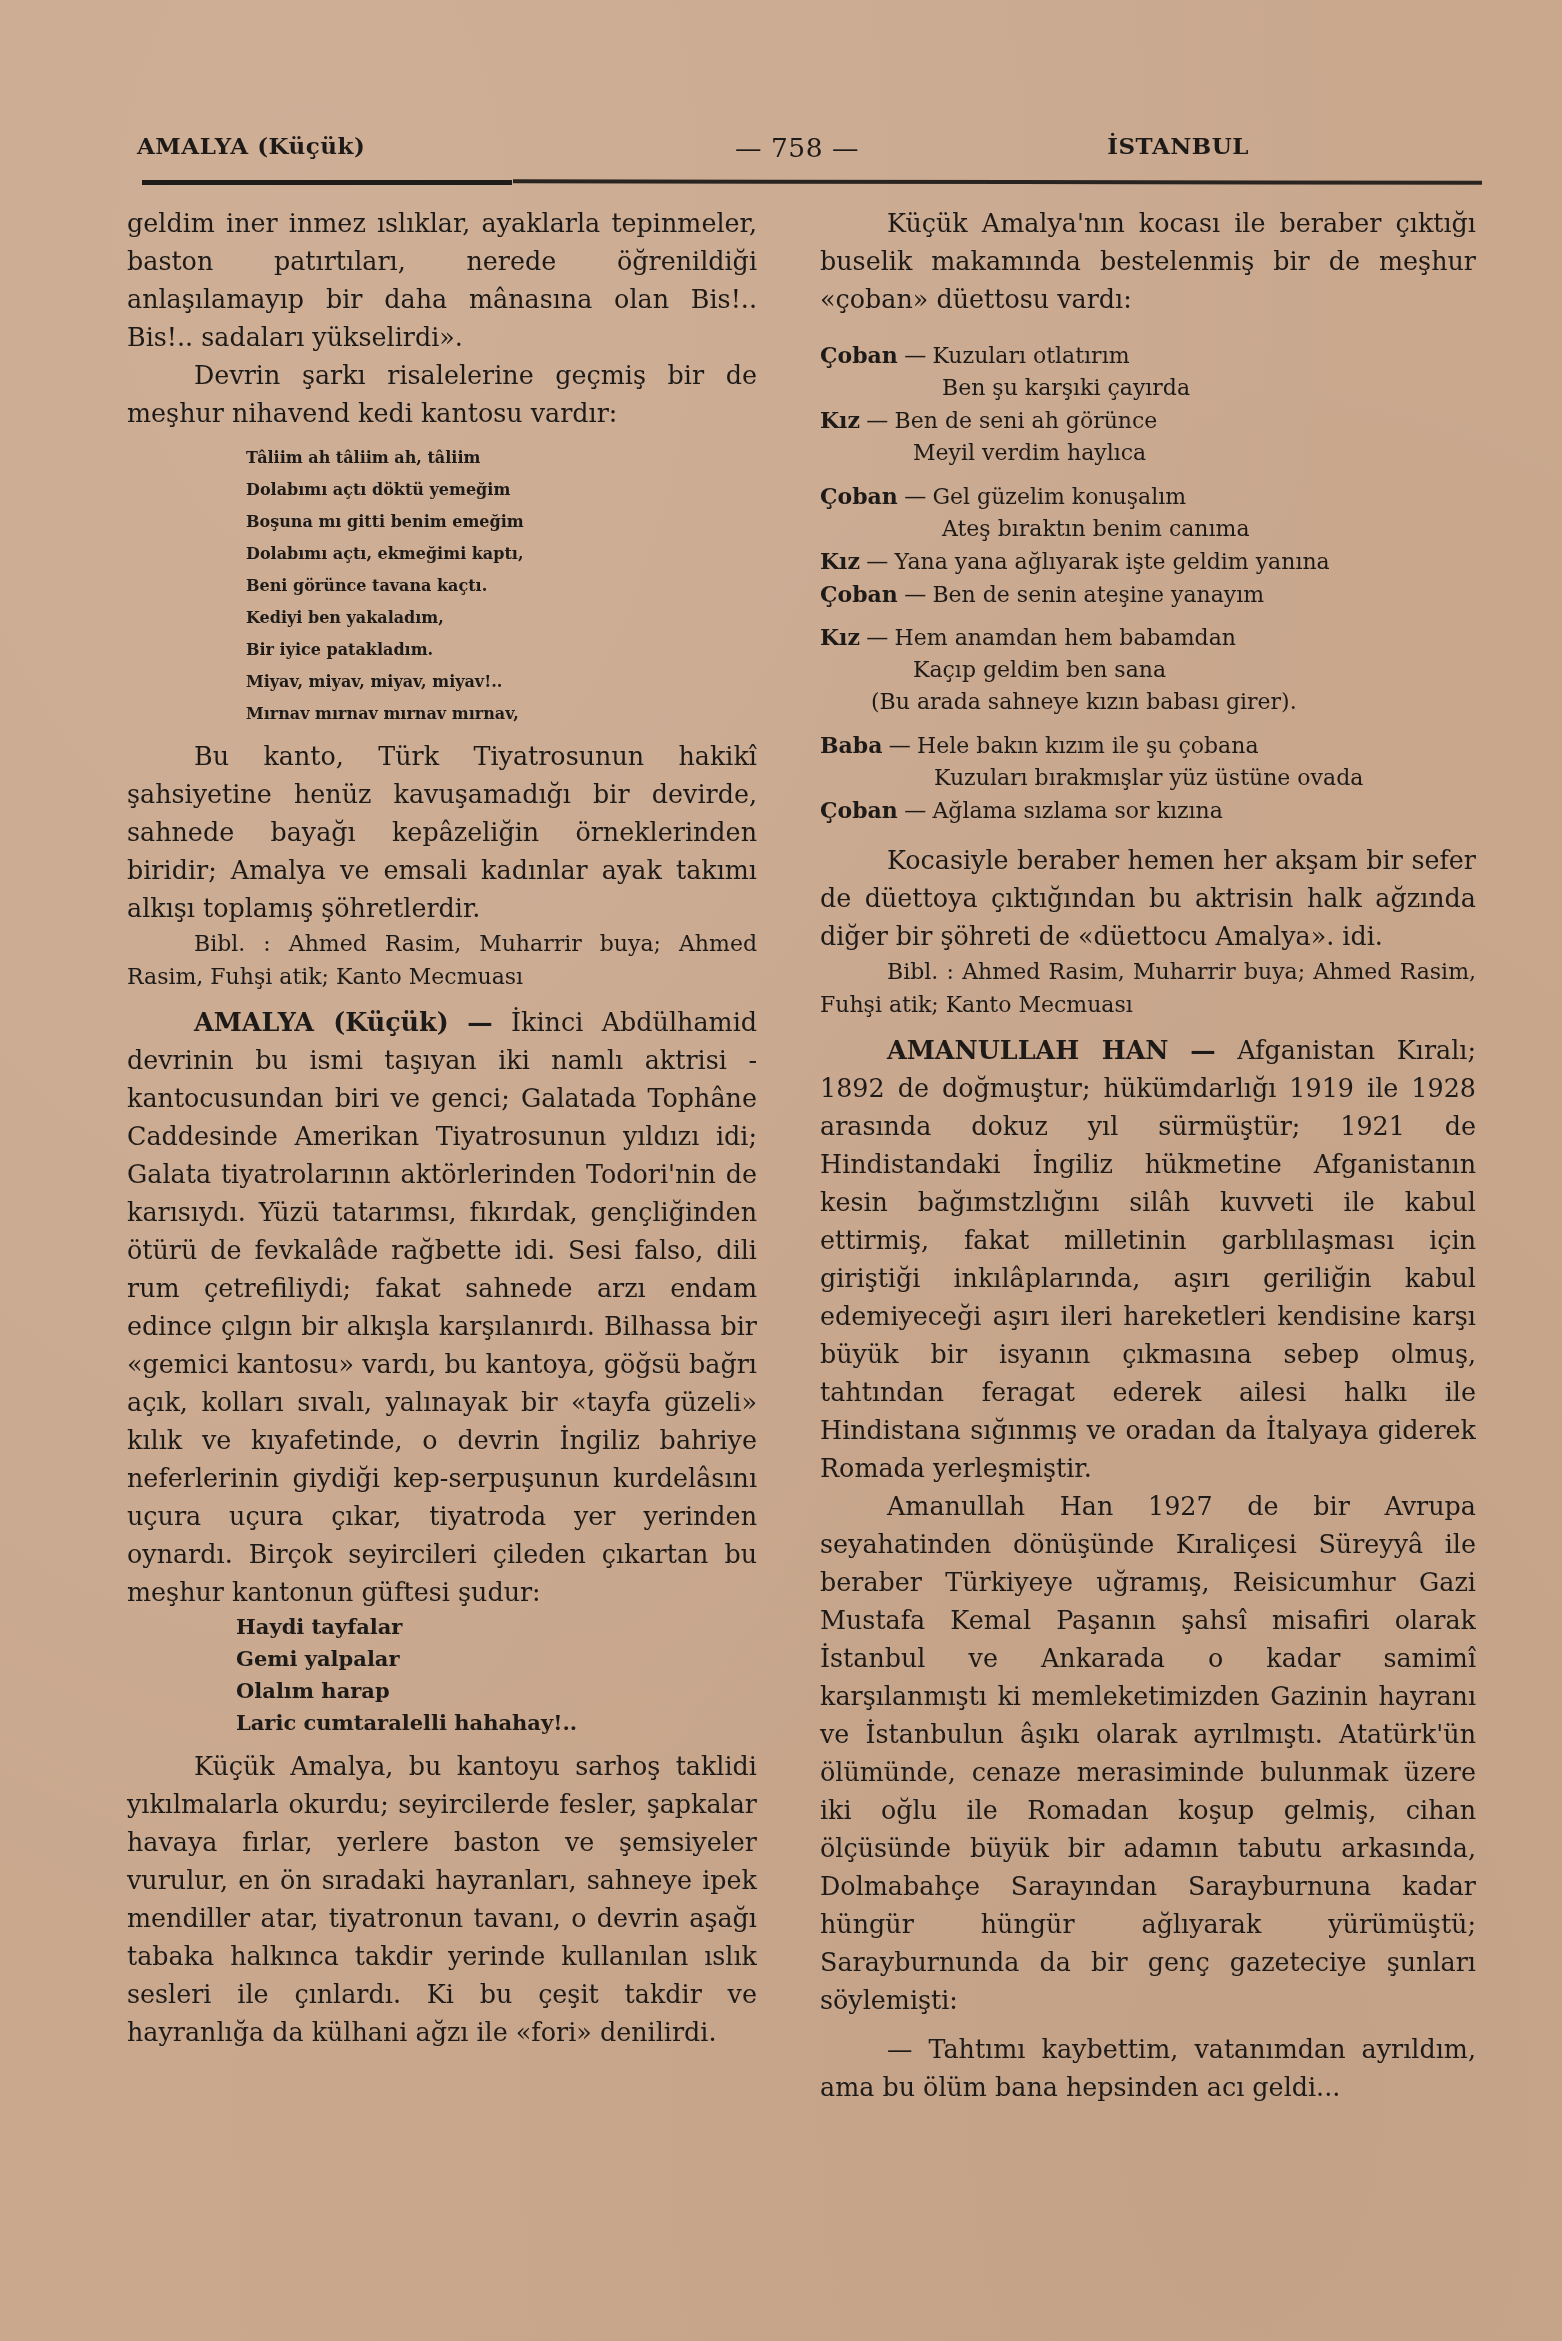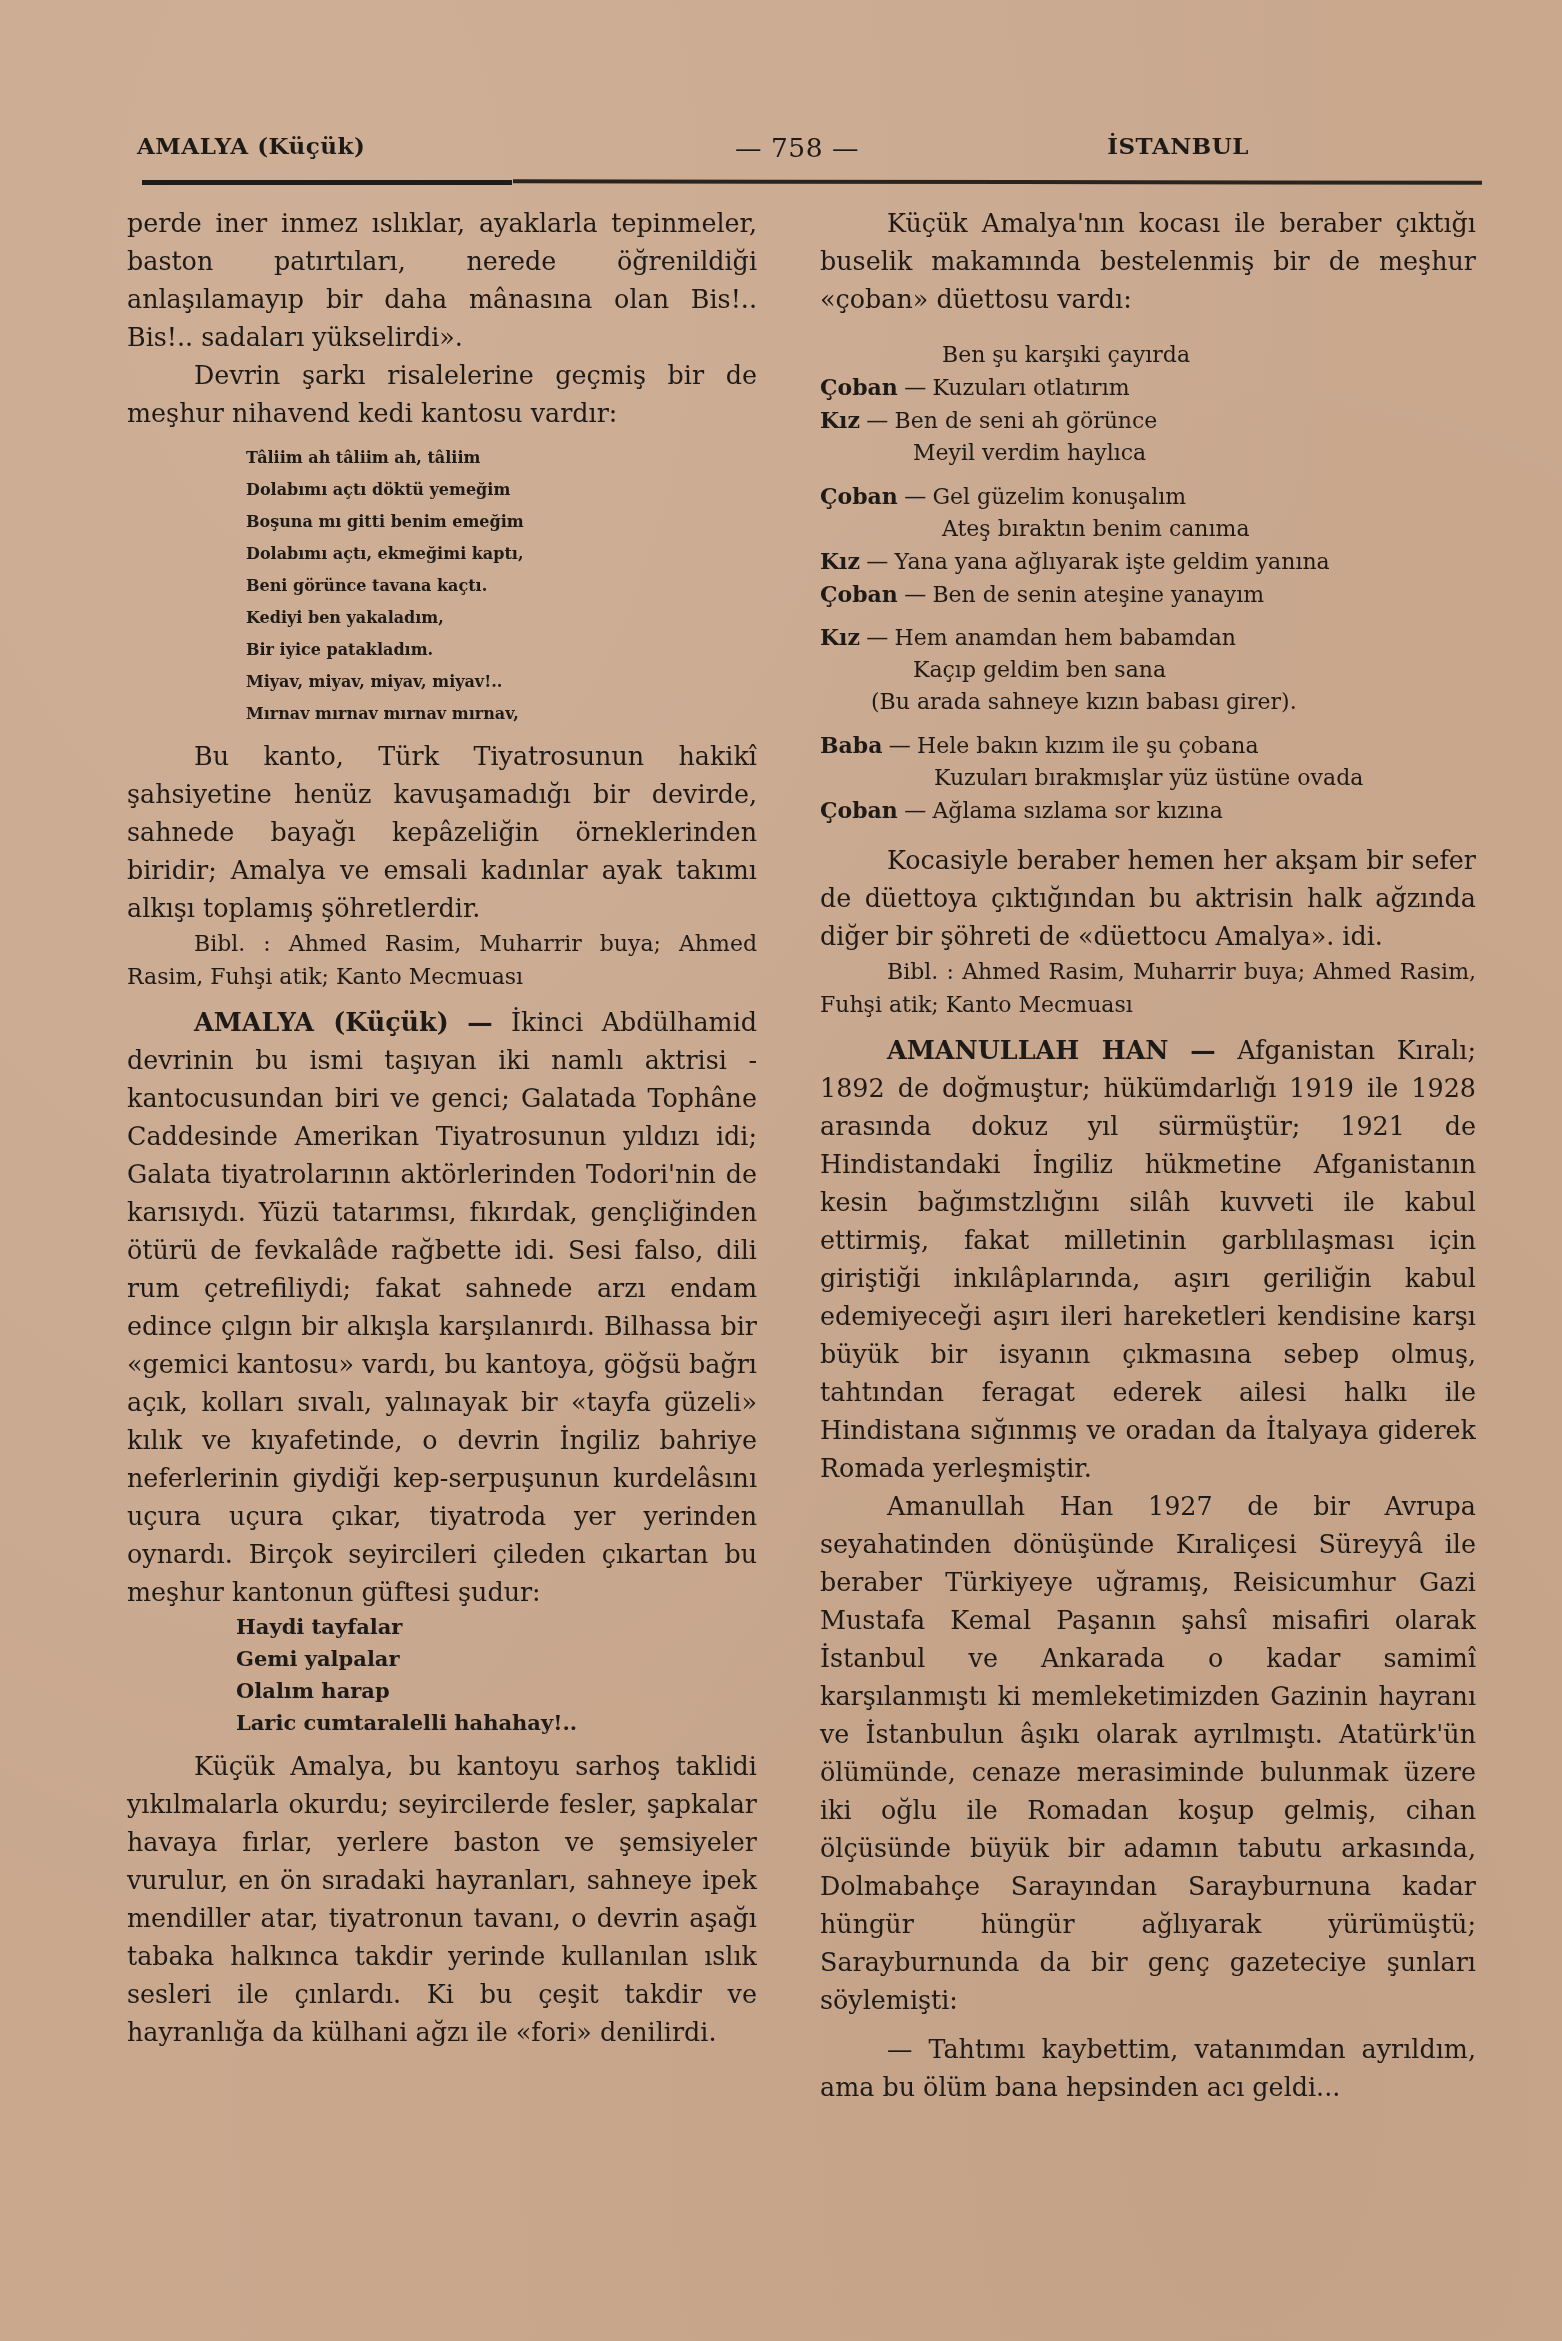--- a/index.html
+++ b/index.html
@@ -72,7 +72,7 @@
   <div class="rule-thin"></div>
 
   <div class="col col-left">
-    <p class="p">perde iner inmez ıslıklar, ayaklarla tepinmeler, baston patırtıları, nerede öğrenildiği anlaşılamayıp bir daha mânasına olan Bis!.. Bis!.. sadaları yükselirdi».</p>
+    <p class="p">geldim iner inmez ıslıklar, ayaklarla tepinmeler, baston patırtıları, nerede öğrenildiği anlaşılamayıp bir daha mânasına olan Bis!.. Bis!.. sadaları yükselirdi».</p>
     <p class="p indent">Devrin şarkı risalelerine geçmiş bir de meşhur nihavend kedi kantosu vardır:</p>
 
     <div class="verse">

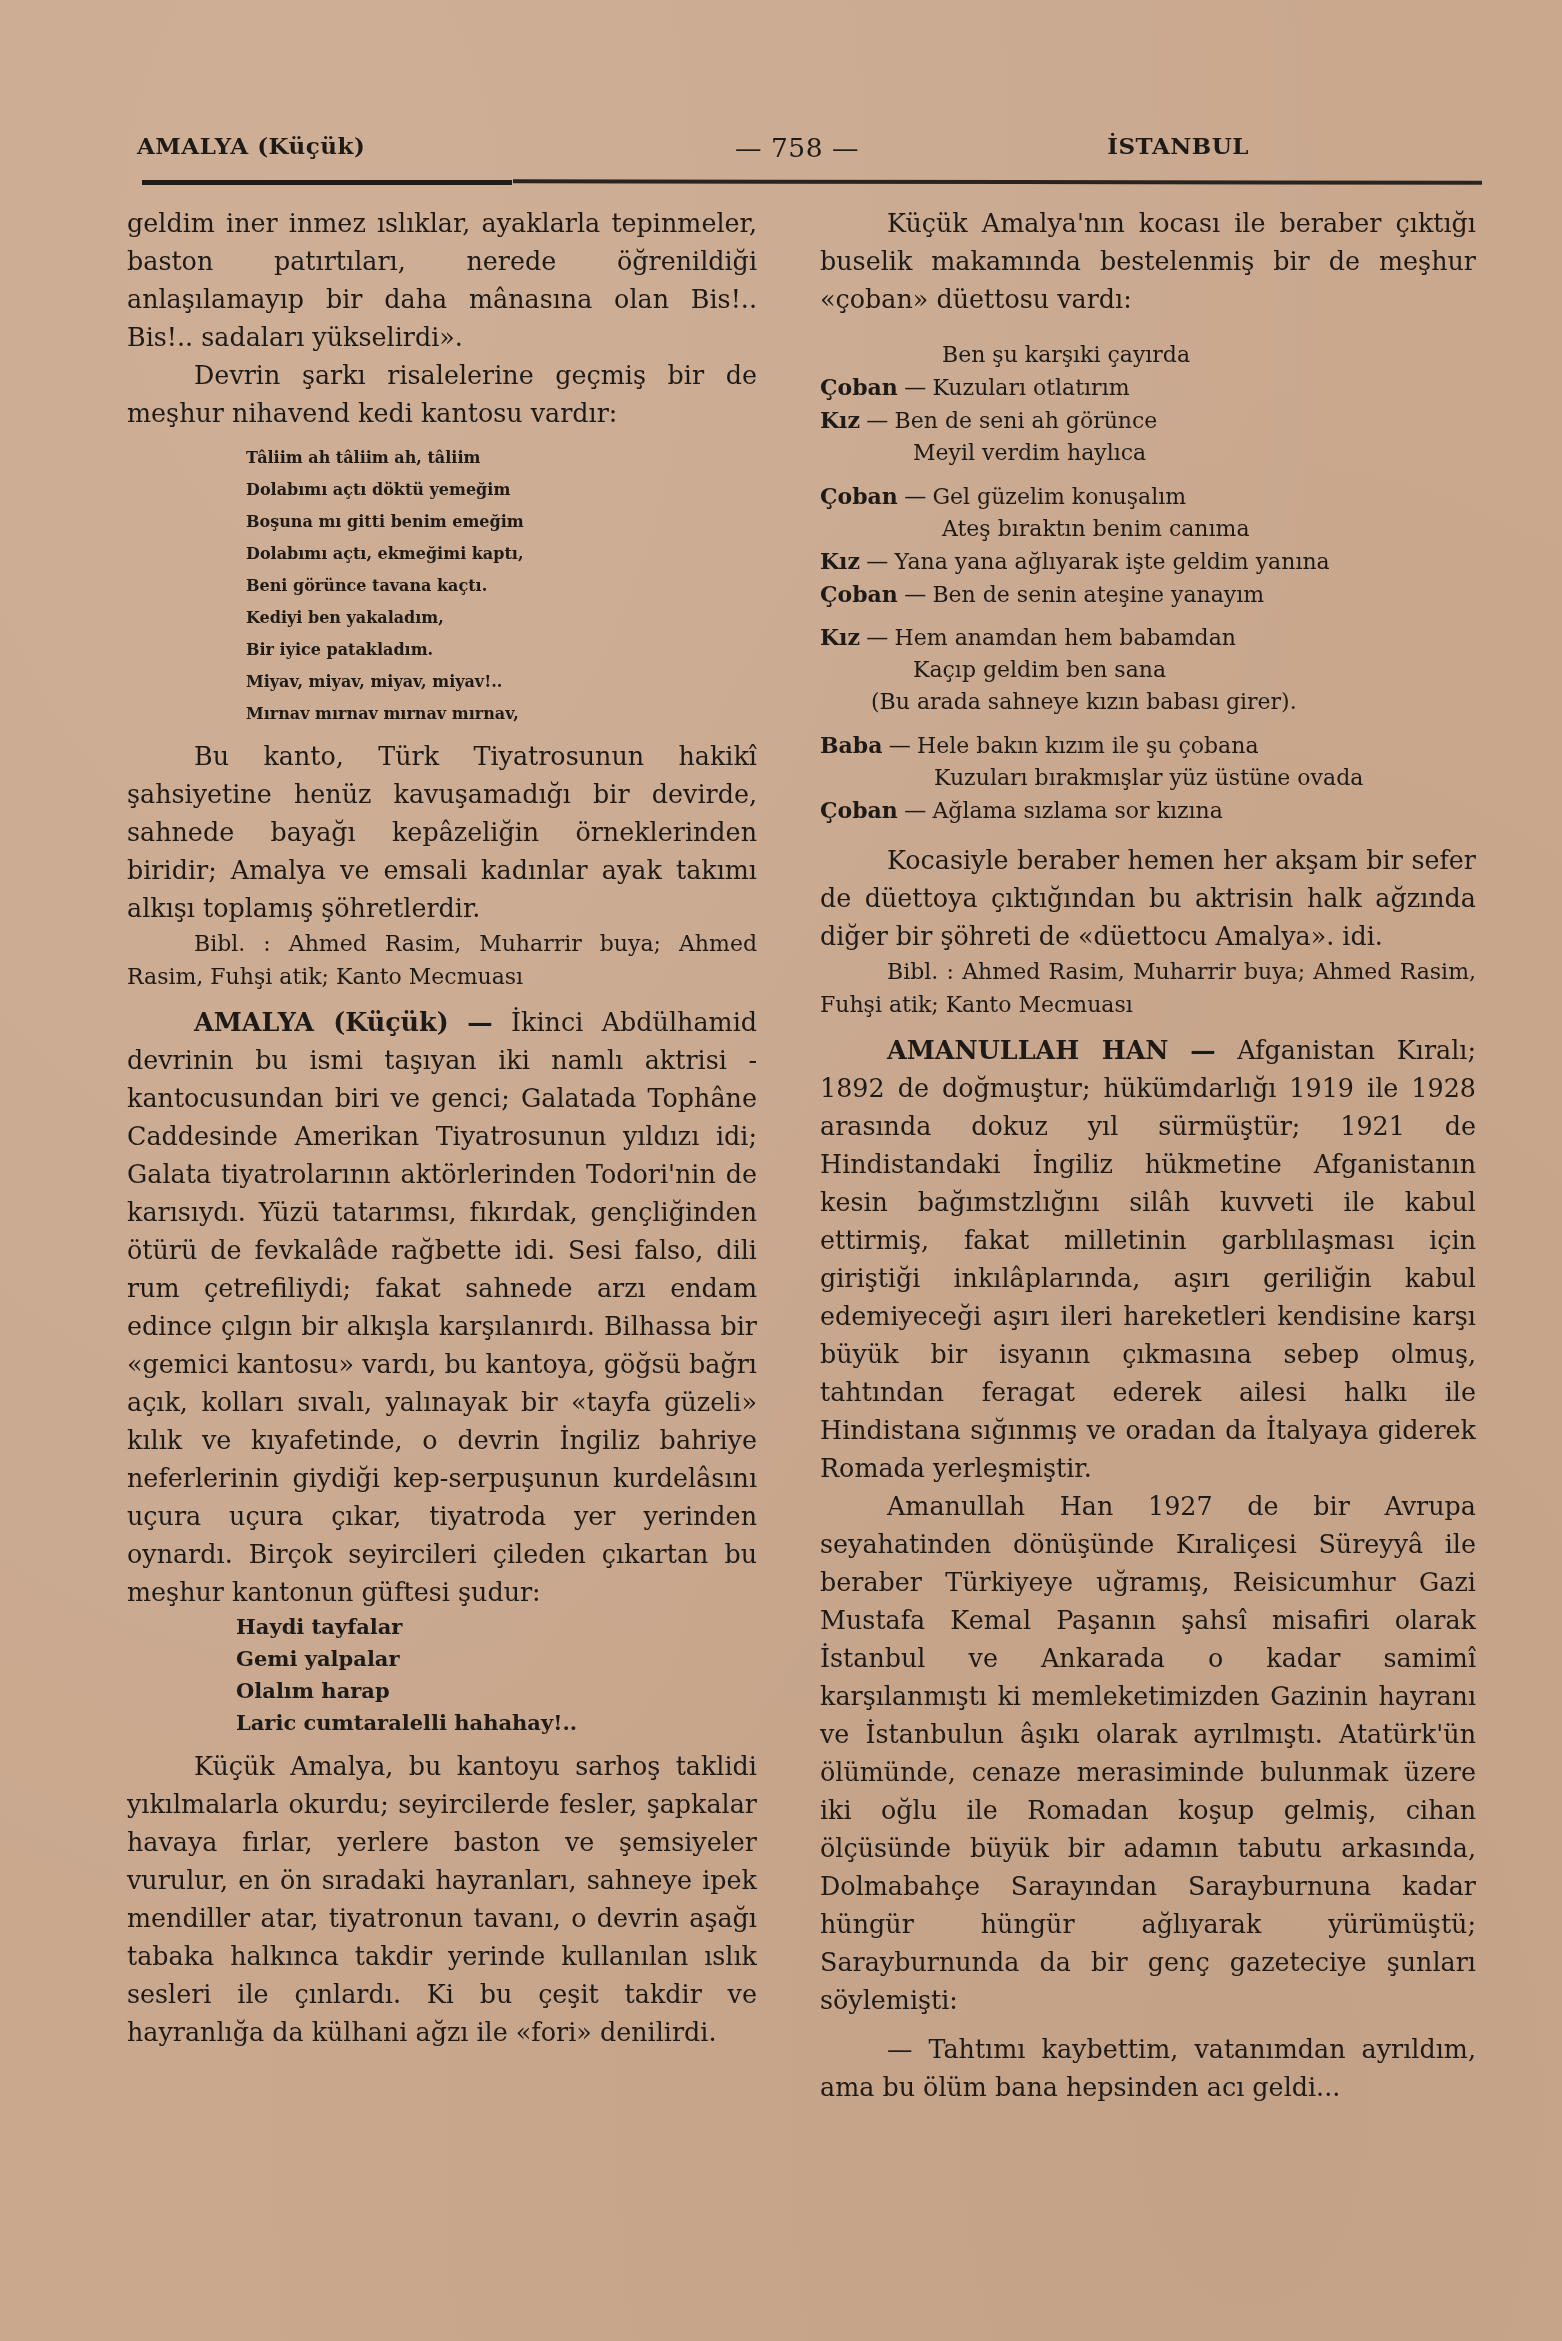--- a/index.html
+++ b/index.html
@@ -106,8 +106,8 @@
     <p class="p indent">Küçük Amalya'nın kocası ile beraber çıktığı buselik makamında bestelenmiş bir de meşhur «çoban» düettosu vardı:</p>
 
     <div class="duet">
+      <span class="duet-row"><span class="speaker">Çoban</span><span class="dash">—</span><span>Kuzuları otlatırım</span></span>
       <span class="duet-row cont">Ben şu karşıki çayırda</span>
-      <span class="duet-row"><span class="speaker">Çoban</span><span class="dash">—</span><span>Kuzuları otlatırım</span></span>
       <span class="duet-row"><span class="speaker">Kız</span><span class="dash">—</span><span>Ben de seni ah görünce</span></span>
       <span class="duet-row cont-kiz">Meyil verdim haylıca</span>
       <div class="gap-s"></div>

